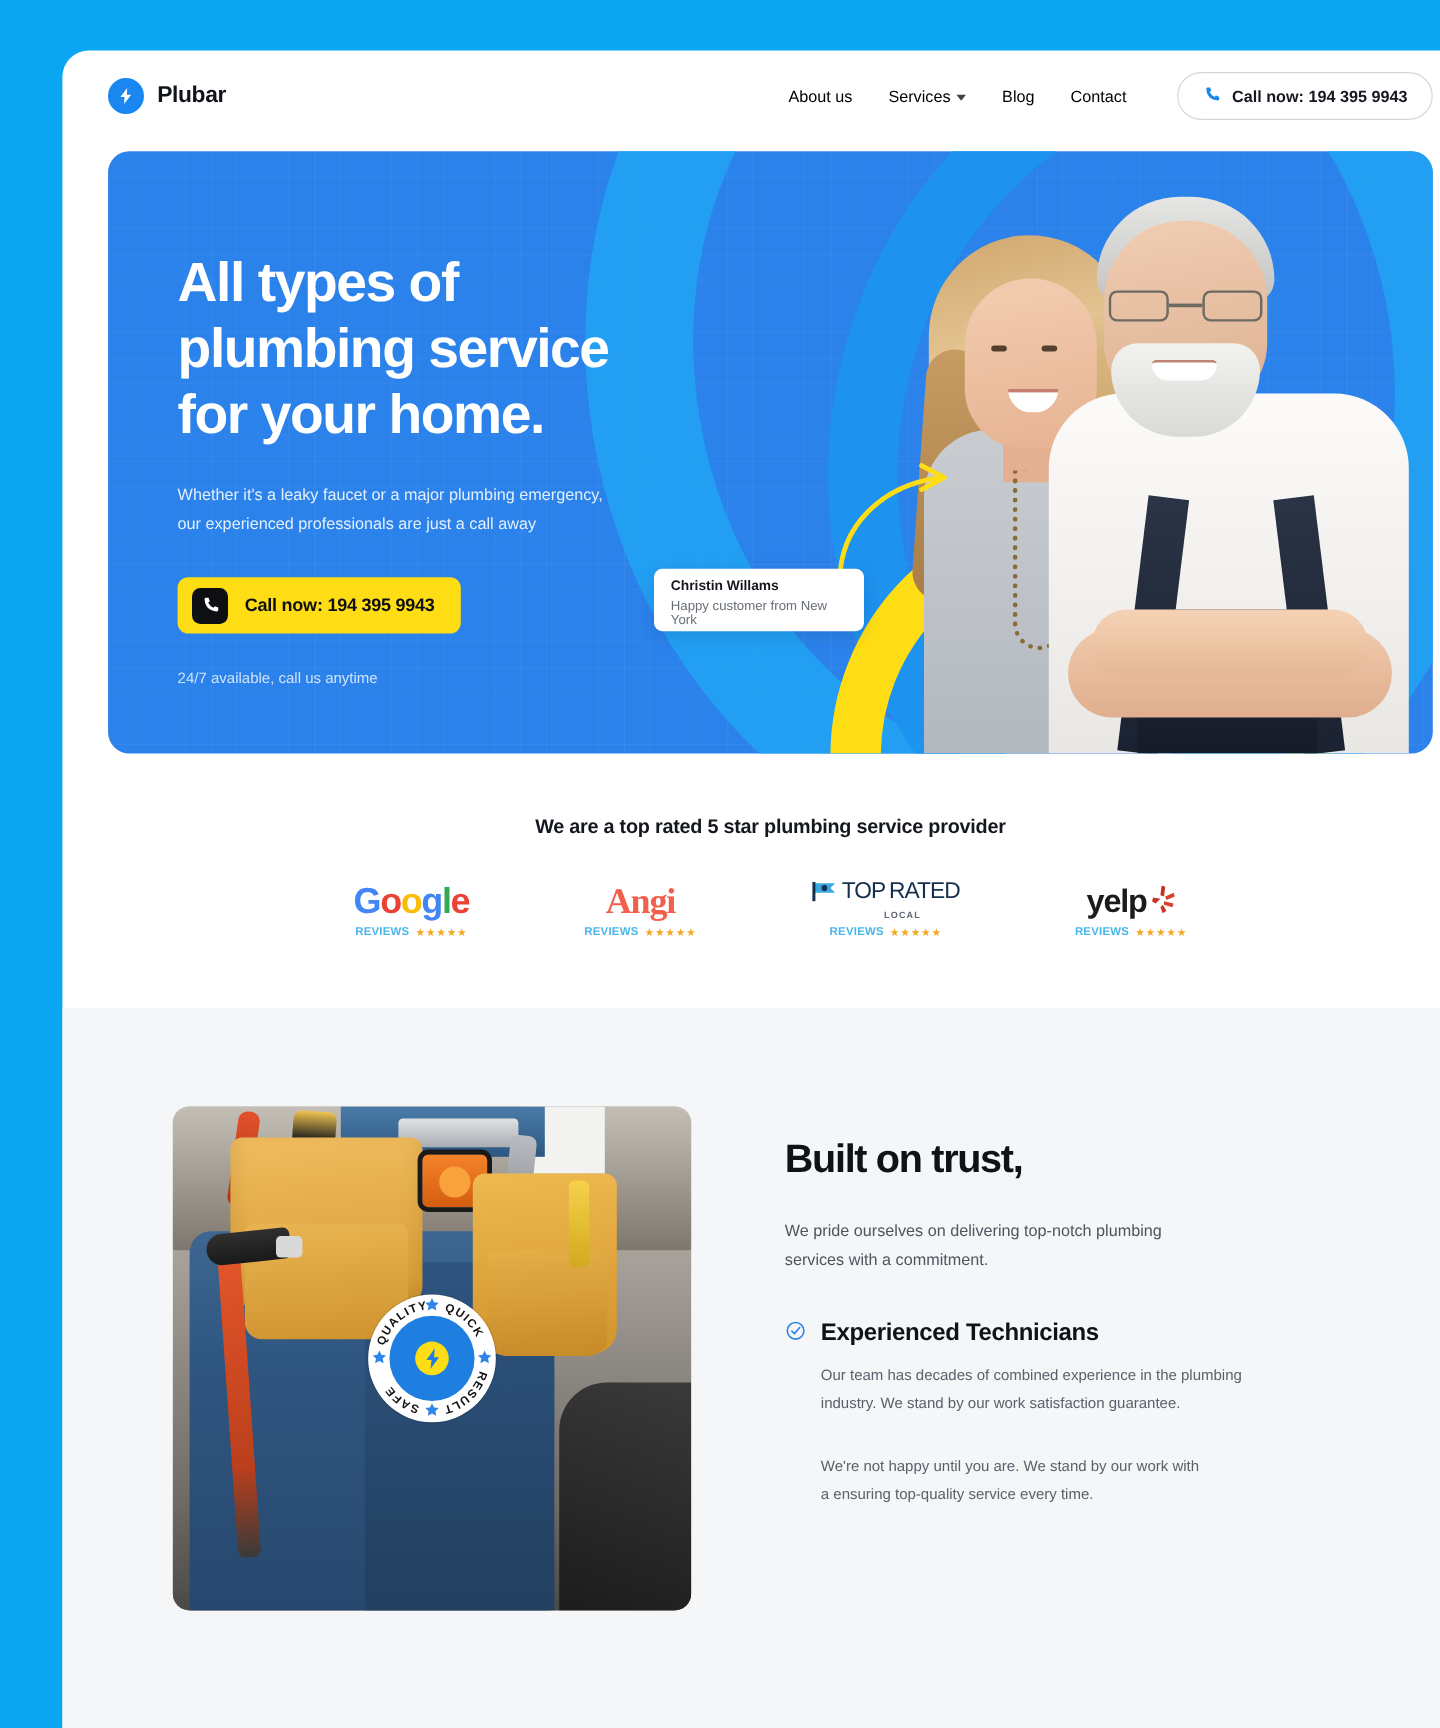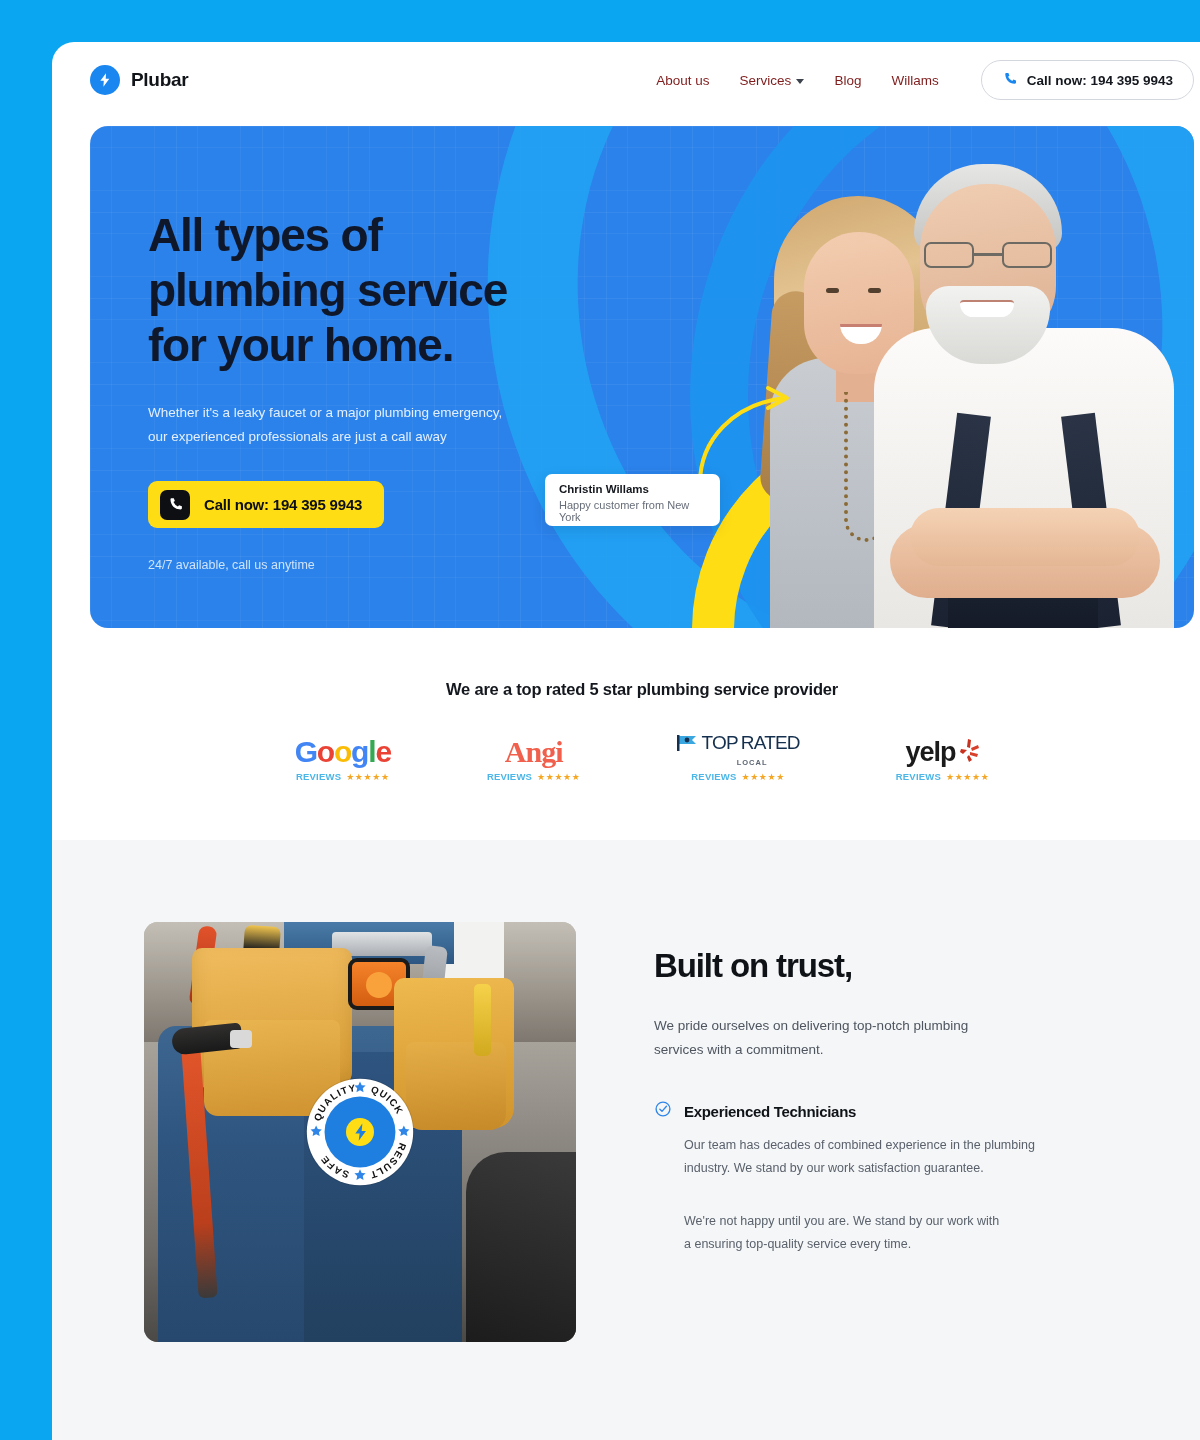--- a/index.html
+++ b/index.html
@@ -43,7 +43,7 @@
     display: flex; align-items: center; gap: 30px;
   }
   .nav-link {
-    font-size: 13.5px; color: #7f1d1d; white-space: nowrap;
+    font-size: 13.5px; color: #000000; white-space: nowrap;
     display: flex; align-items: center; gap: 5px; cursor: pointer;
   }
   .chev {

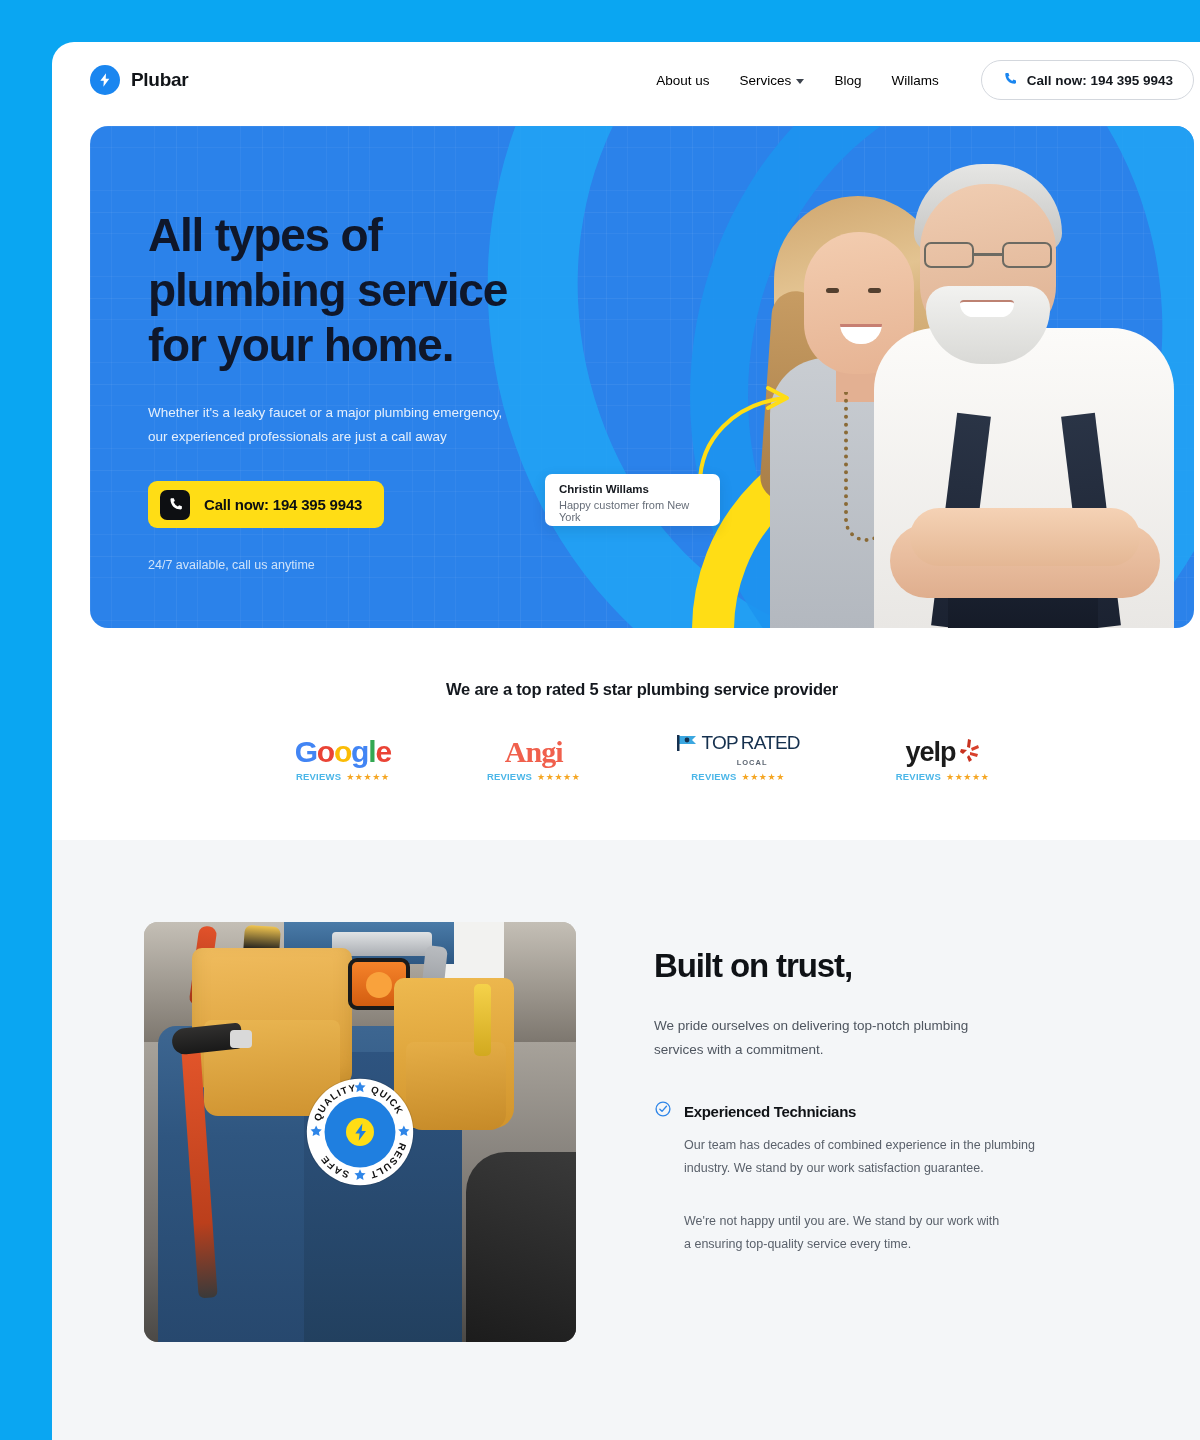--- a/index.html
+++ b/index.html
@@ -457,7 +457,7 @@
         <span>Blog</span>
       </span>
       <span class="nav-link">
-        <span>Willams</span>
+        <span>Contact</span>
       </span>
 
       <button class="call-btn">

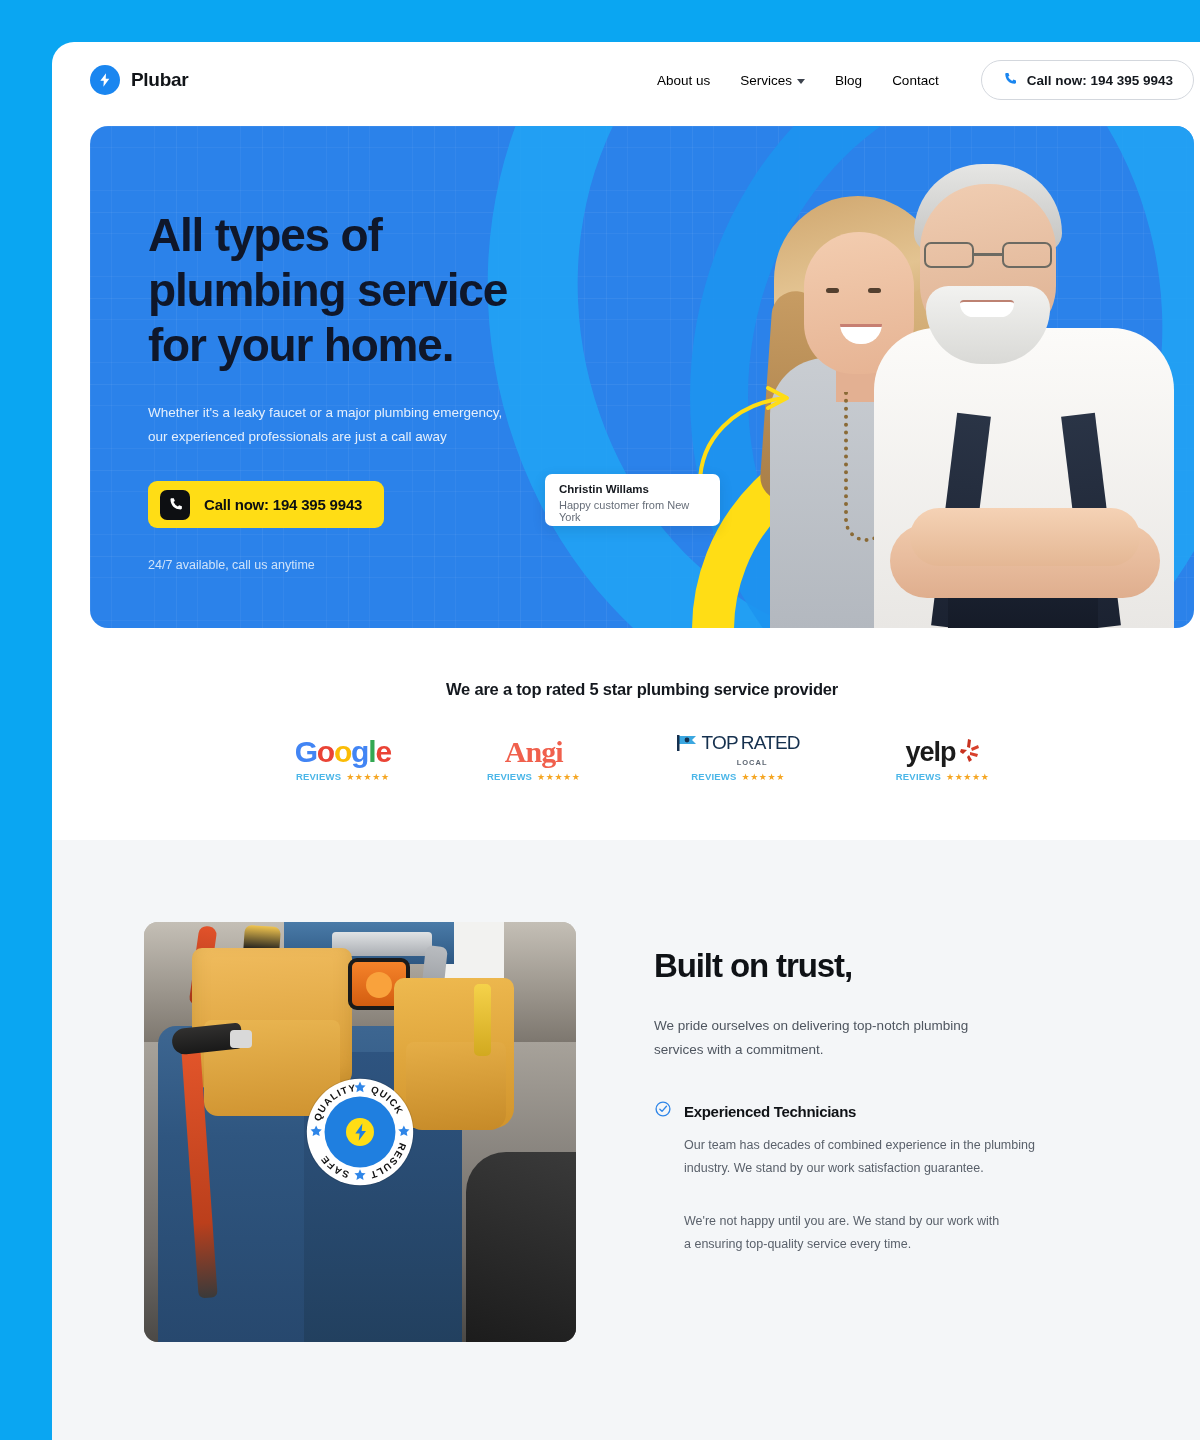--- a/index.html
+++ b/index.html
@@ -104,7 +104,7 @@
   .hero-inner { position: relative; padding: 82px 0 0 58px; width: 520px; }
   .hero-title {
     font-size: 46px; line-height: 55px; font-weight: 700;
-    color: #0f172a; letter-spacing: -1.2px;
+    color: #ffffff; letter-spacing: -1.2px;
   }
   .hero-sub {
     margin-top: 28px;

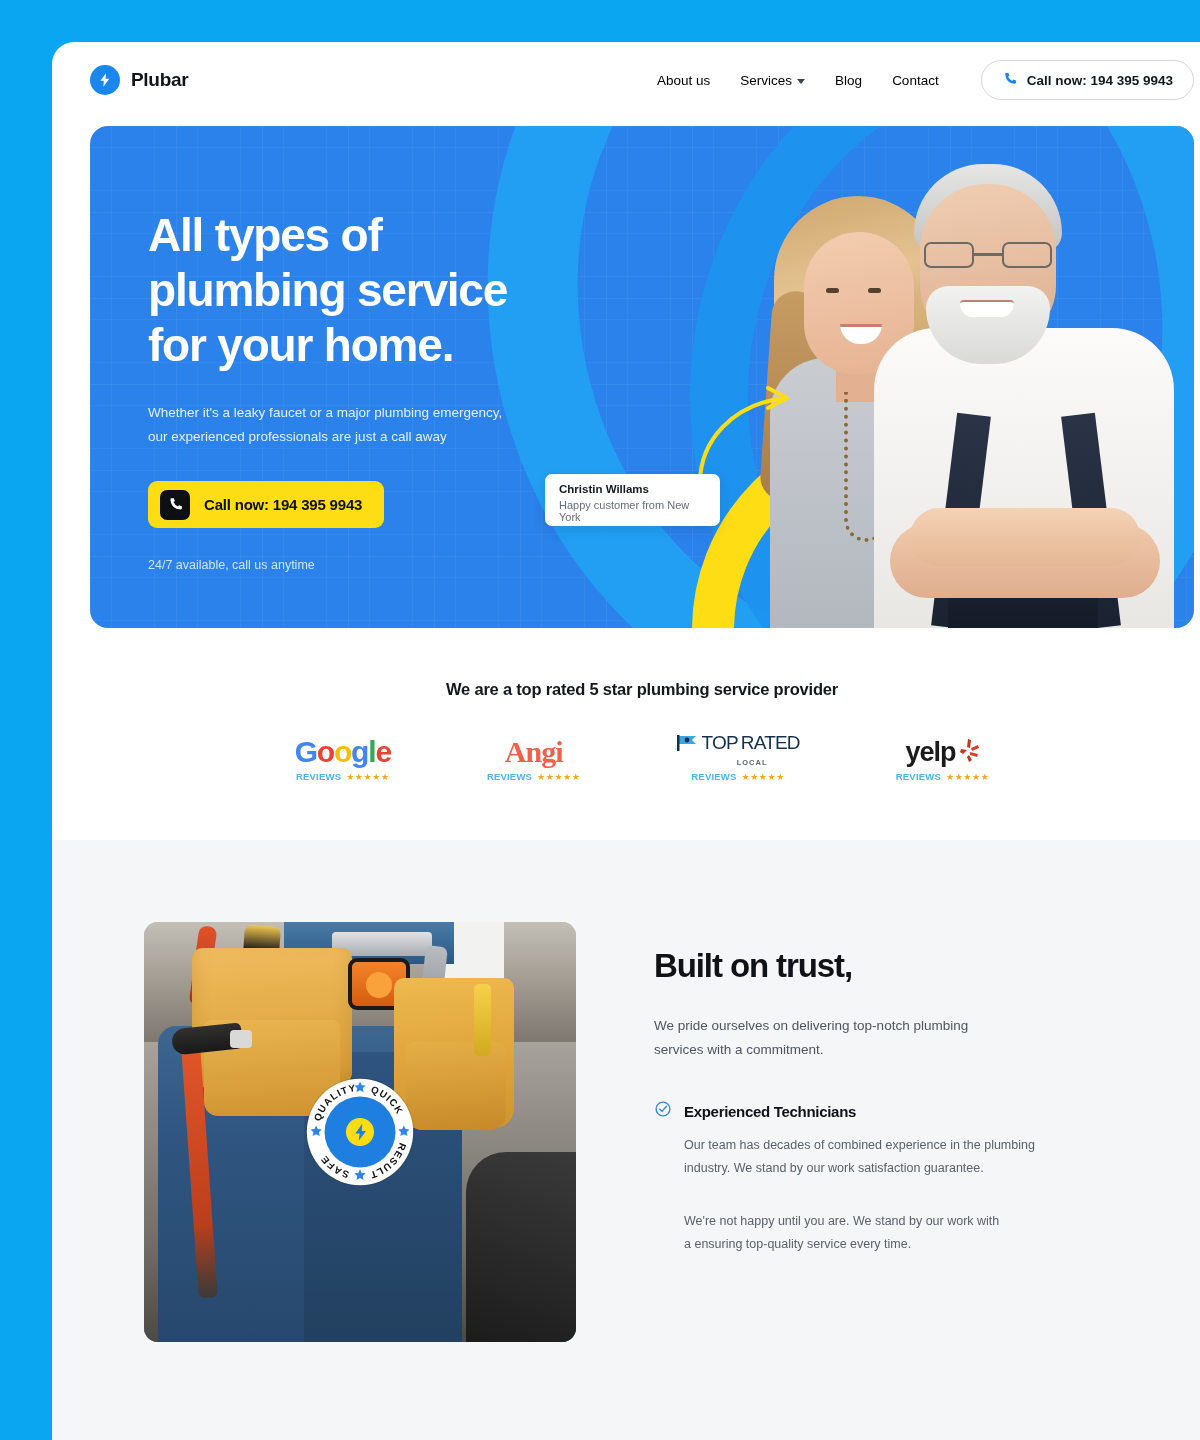--- a/index.html
+++ b/index.html
@@ -424,7 +424,7 @@
   .feature { margin-top: 38px; }
   .feature.second { margin-top: 30px; }
   .feat-head { display: flex; align-items: center; gap: 12px; }
-  .feat-title { font-size: 15px; font-weight: 700; color: #0f1216; letter-spacing: -0.3px; }
+  .feat-title { font-size: 20px; font-weight: 700; color: #0f1216; letter-spacing: -0.3px; }
   .feat-body {
     margin-top: 12px; margin-left: 30px;
     font-size: 12.5px; line-height: 23px; color: #5a616b; max-width: 360px;

